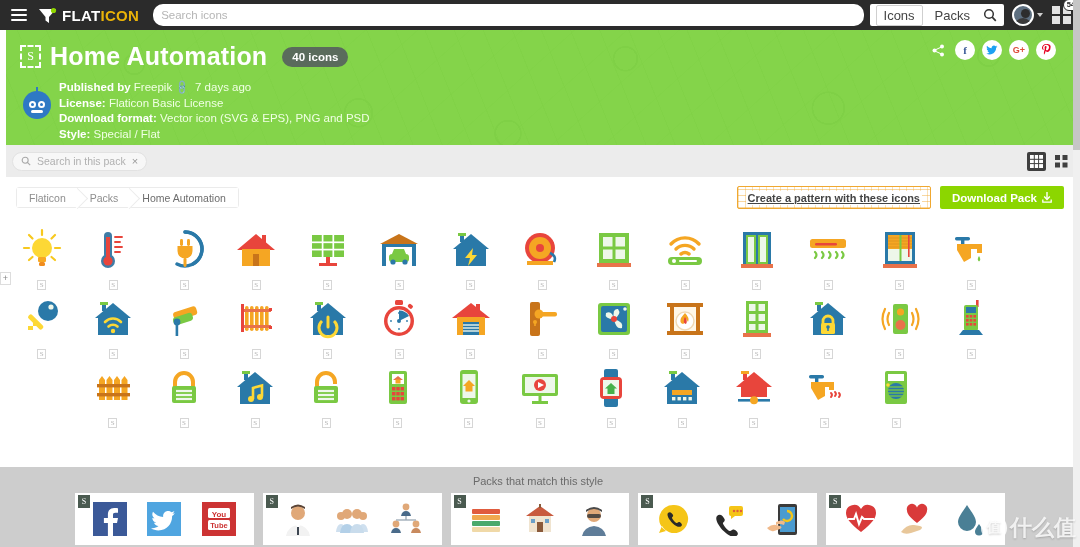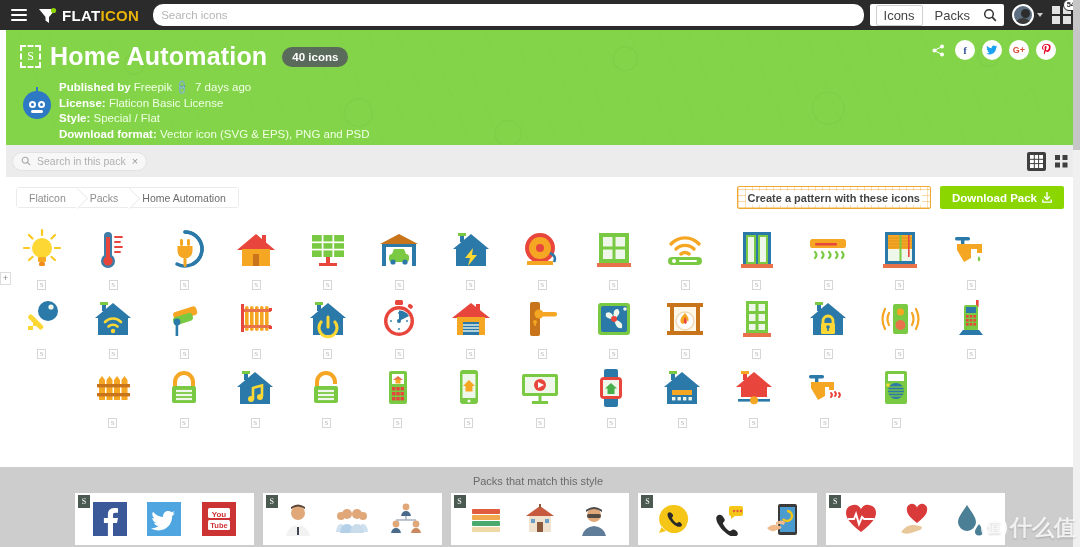--- a/index.html
+++ b/index.html
@@ -313,12 +313,12 @@
             <span class="soft">Flaticon Basic License</span>
           </div>
           <div>
+            <b>Download format:</b>
+            <span class="soft">Vector icon (SVG &amp; EPS), PNG and PSD</span>
+          </div>
+          <div>
             <b>Style:</b>
             <span class="soft">Special / Flat</span>
-          </div>
-          <div>
-            <b>Download format:</b>
-            <span class="soft">Vector icon (SVG &amp; EPS), PNG and PSD</span>
           </div>
         </div>
       </div>

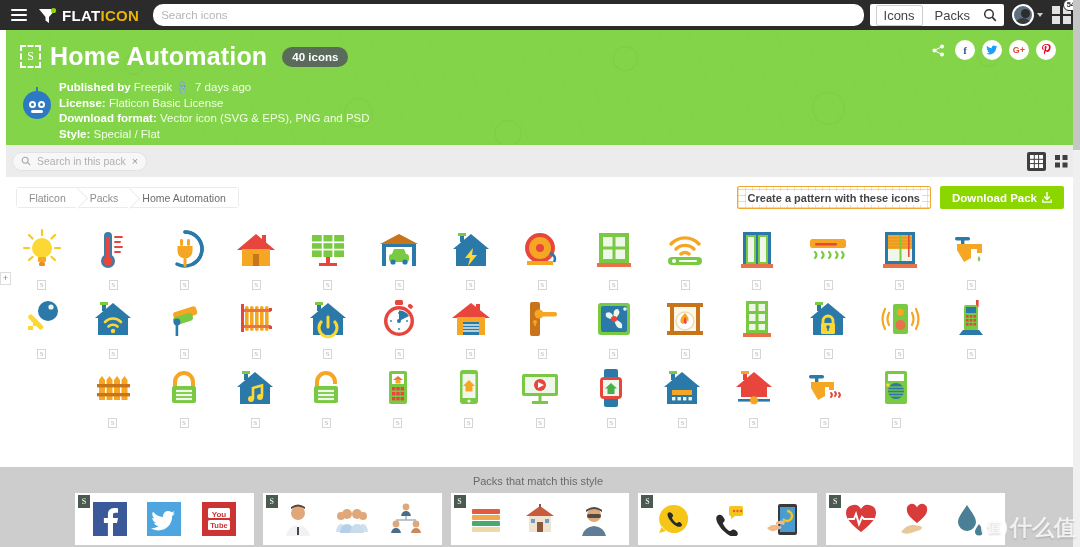--- a/index.html
+++ b/index.html
@@ -153,7 +153,7 @@
       repeating-linear-gradient(0deg, rgba(240,168,48,.45) 0 1px, transparent 1px 6px),
       repeating-linear-gradient(90deg, rgba(240,168,48,.35) 0 1px, transparent 1px 7px);
   }
-  .btn-pattern span { background:#fff; padding:1px 2px; }
+  .btn-pattern span { background:#fff; padding:1px 2px;text-decoration:underline; }
   .btn-download {
     background:#8cd600; color:#fff; font-size:11.5px; font-weight:bold; border-radius:2px;
     height:23px; display:flex; align-items:center; gap:5px; padding:0 12px; cursor:pointer;

